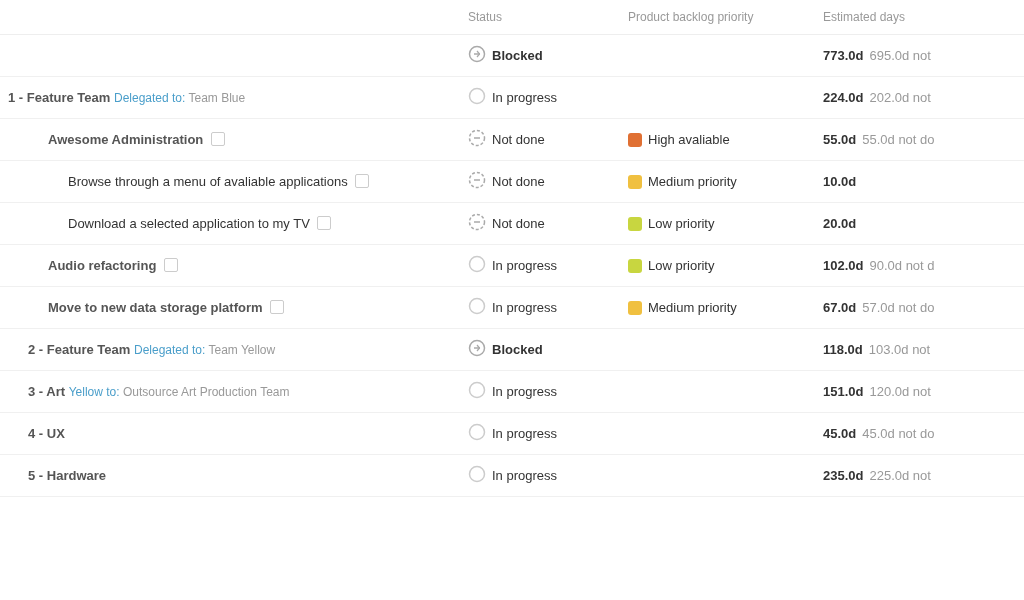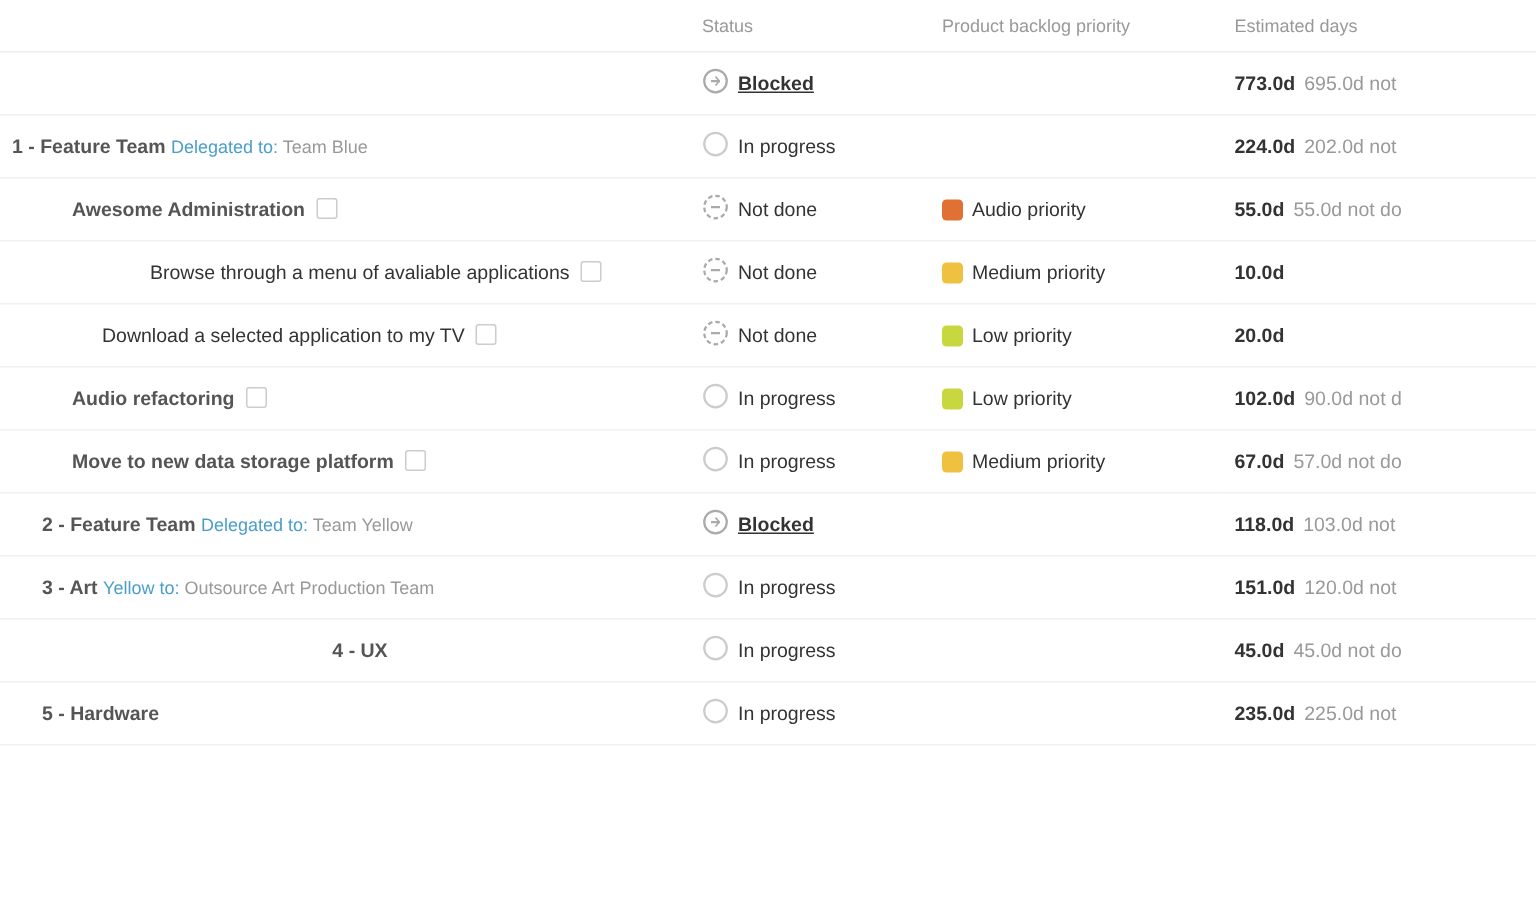--- a/index.html
+++ b/index.html
@@ -95,7 +95,7 @@
     .status-text {
       font-size: 13px;
     }
-    .status-blocked { font-weight: 600; text-decoration: underline; }
+    .status-blocked { font-weight: 600; }
 
     .priority-cell {
       display: flex;

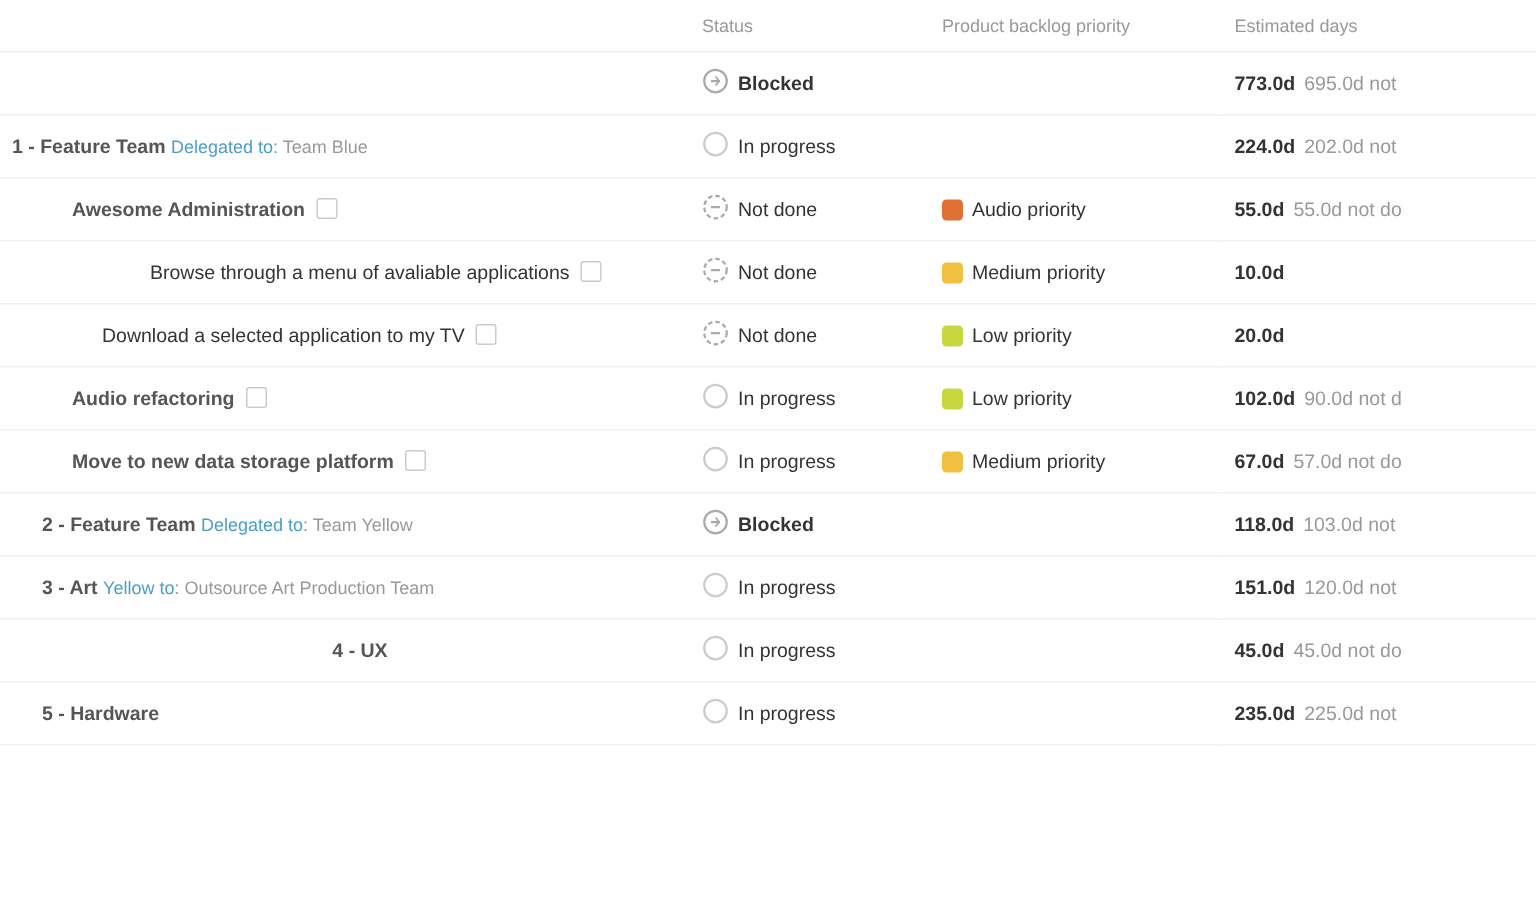--- a/index.html
+++ b/index.html
@@ -192,7 +192,7 @@
           <td class="col-priority">
             <div class="priority-cell">
               <span class="priority-dot priority-high"></span>
-              <span>Audio priority</span>
+              <span>High avaliable</span>
             </div>
           </td>
           <td class="col-estimated">

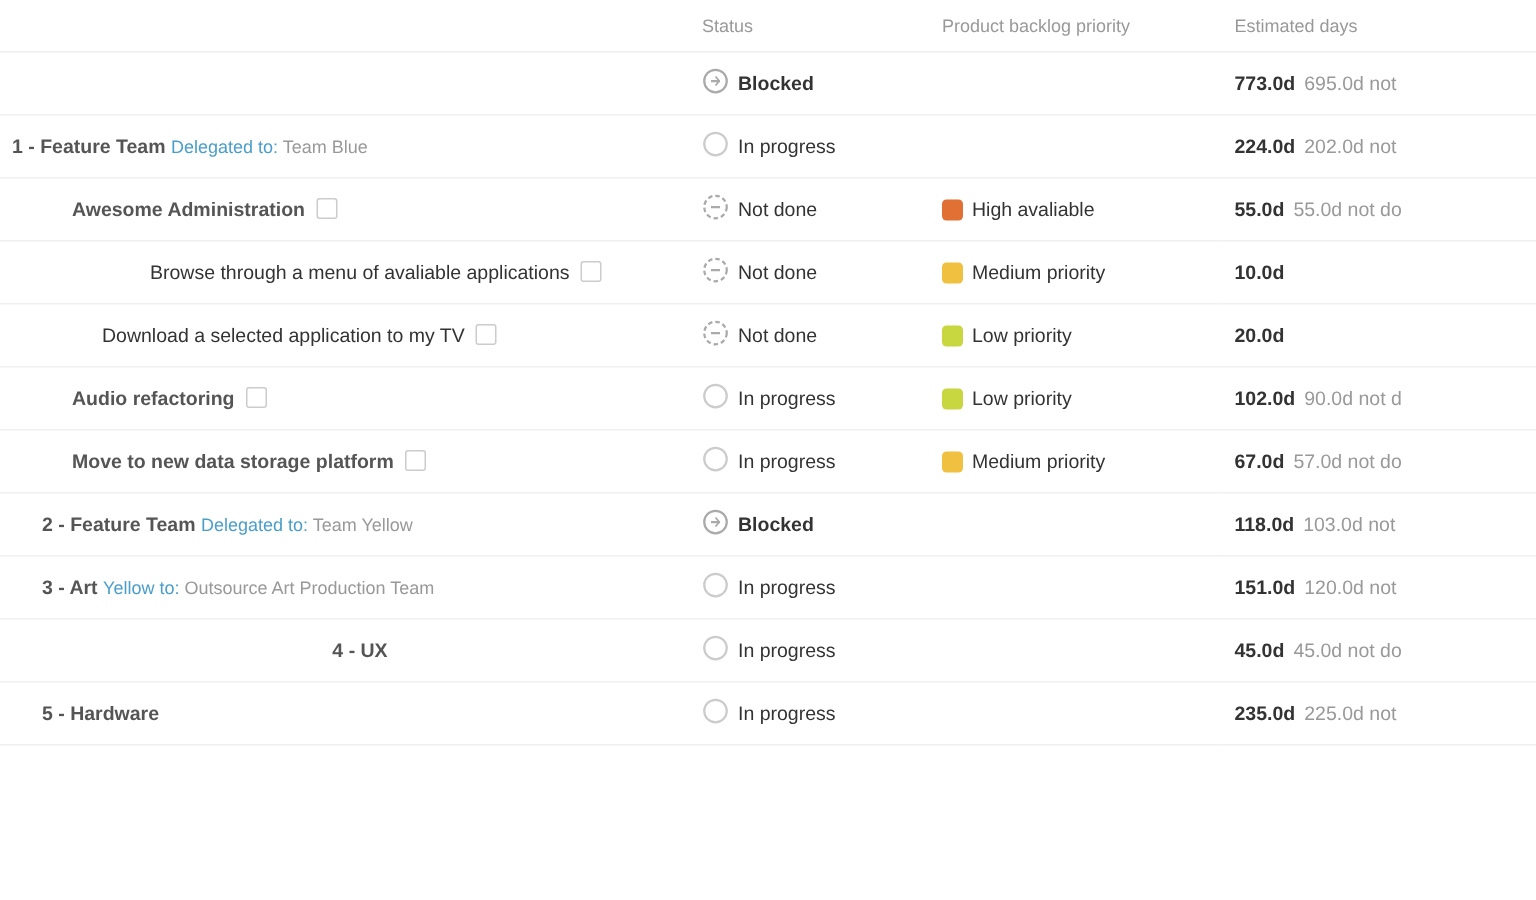--- a/index.html
+++ b/index.html
@@ -203,7 +203,7 @@
           </td>
         </tr>
         <tr>
-          <td class="col-name" style="padding-left: 100px;"><span class="row-name"><span>Browse through a menu of avaliable applications </span><span class="checkbox-icon"></span></span></td>
+          <td class="col-name" style="padding-left: 68px;"><span class="row-name"><span>Browse through a menu of avaliable applications </span><span class="checkbox-icon"></span></span></td>
           <td class="col-status">
             <div class="status-cell">
               <span><svg class="status-icon" viewBox="0 0 18 18" fill="none" xmlns="http://www.w3.org/2000/svg">

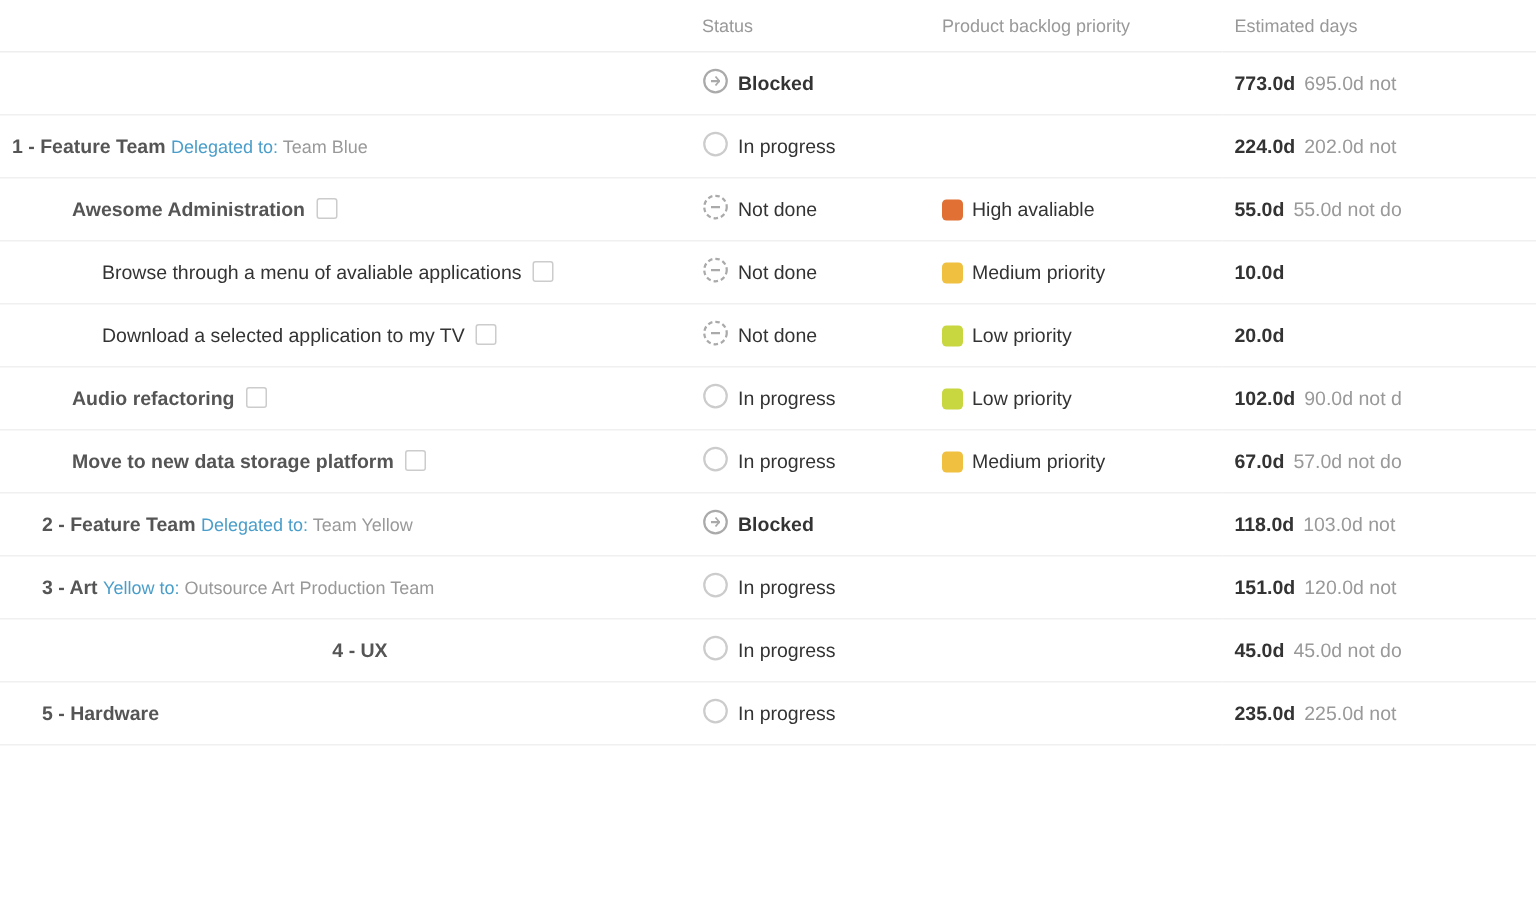--- a/index.html
+++ b/index.html
@@ -333,7 +333,7 @@
           </td>
         </tr>
         <tr>
-          <td class="col-name" style="padding-left: 28px; text-align: center;"><span class="row-name"><span class="bold team-label">4 - UX</span></span></td>
+          <td class="col-name" style="padding-left: 28px;"><span class="row-name"><span class="bold team-label">4 - UX</span></span></td>
           <td class="col-status">
             <div class="status-cell">
               <span><svg class="status-icon" viewBox="0 0 18 18" fill="none" xmlns="http://www.w3.org/2000/svg">

